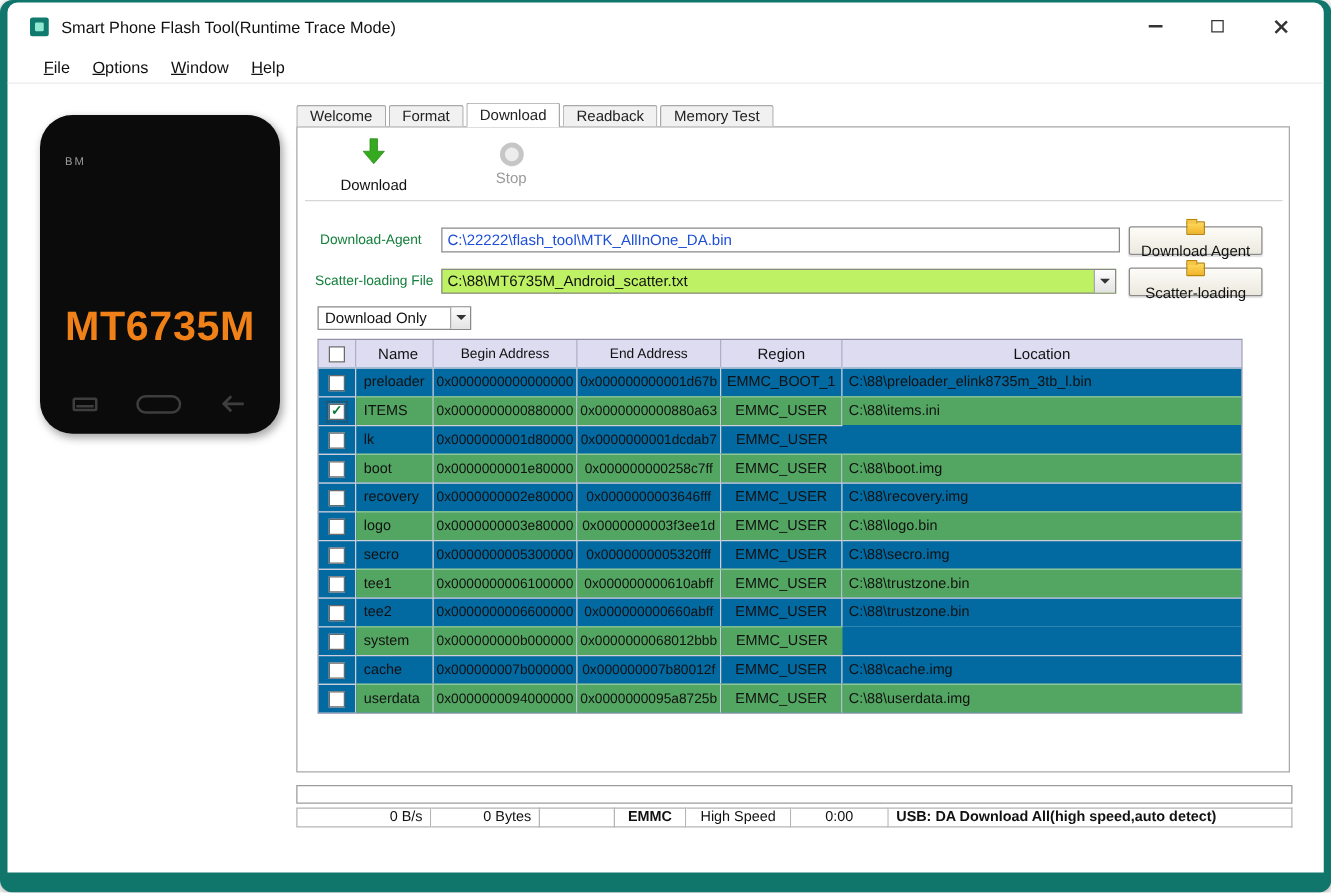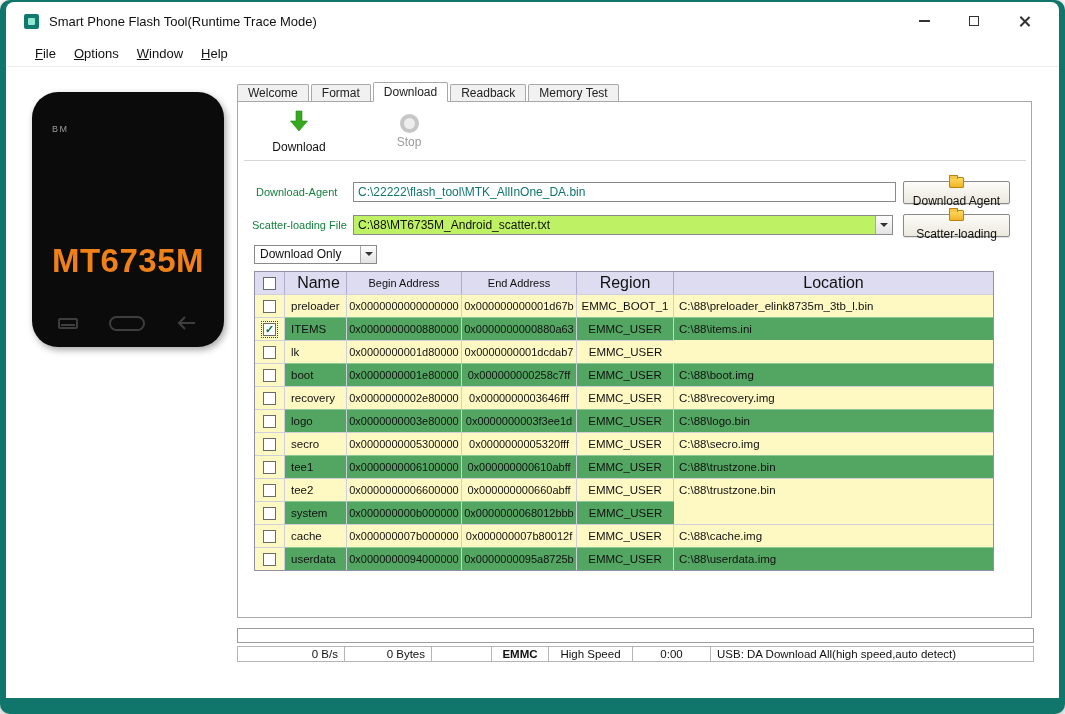--- a/index.html
+++ b/index.html
@@ -58,7 +58,7 @@
   .lbl-da { left:18px; top:84px; }
   .lbl-scatter { left:14px; top:117px; }
 
-  .input { position:absolute; height:20px; border:1px solid #8a8a8a; background:#fff; font-size:12px; padding:0 4px; font-family:inherit; color:#0f766e; }
+  .input { position:absolute; height:20px; border:1px solid #8a8a8a; background:#fff; font-size:12px; padding:0 4px; font-family:inherit; color:#1d4ed8; }
   .in-da { left:115px; top:80px; width:543px; }
 
   .combo { position:absolute; left:115px; top:113px; width:540px; height:20px; border:1px solid #8a8a8a; background:#bef264; display:flex; }

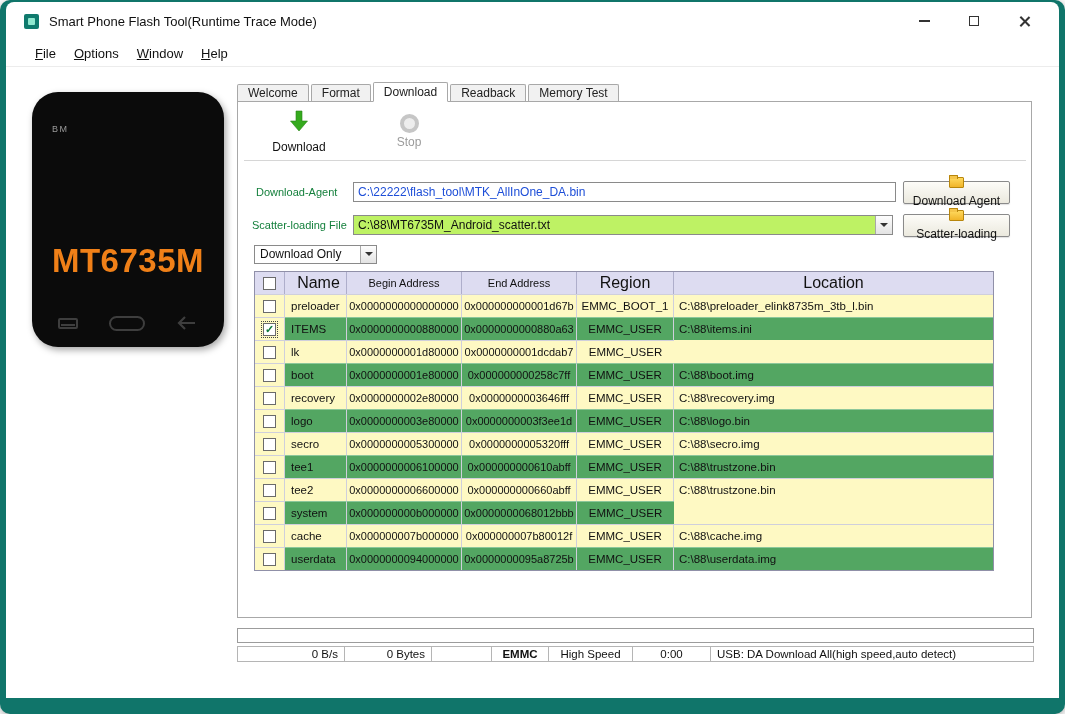--- a/index.html
+++ b/index.html
@@ -80,7 +80,7 @@
   
   .table { position:absolute; left:16px; top:169px; width:740px; border:1px solid #9090a8; background:#fff; }
   .thead { display:flex; height:22px; background:#dddcf1; }
-  .hcell { display:flex; align-items:center; justify-content:center; font-size:16px; color:#111; border-right:1px solid #aeaecb; }
+  .hcell { display:flex; align-items:center; justify-content:center; font-size:12px; color:#111; border-right:1px solid #aeaecb; }
   .hcell:last-child { border-right:none; }
   .tbody .trow { display:flex; height:23px; background:#fef9c3; }
   .tcell { display:flex; align-items:center; font-size:11.5px; color:#111; border-right:1px solid #cfcfdc; border-top:1px solid #cfcfdc; overflow:hidden; white-space:nowrap; }

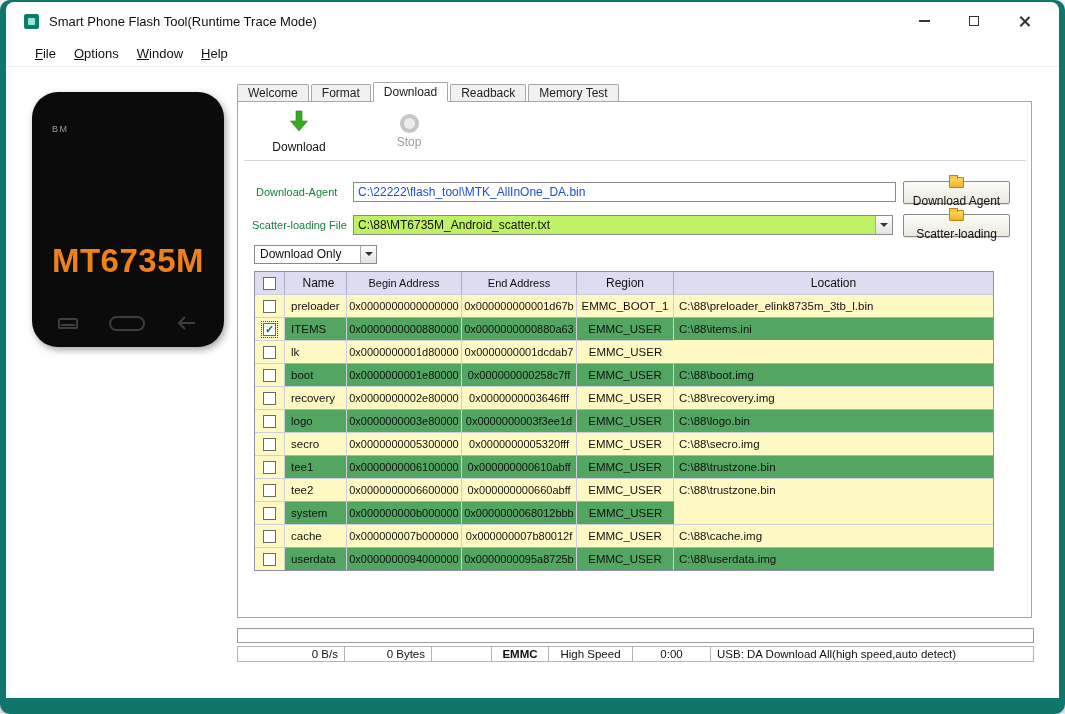--- a/index.html
+++ b/index.html
@@ -82,7 +82,7 @@
   .thead { display:flex; height:22px; background:#dddcf1; }
   .hcell { display:flex; align-items:center; justify-content:center; font-size:12px; color:#111; border-right:1px solid #aeaecb; }
   .hcell:last-child { border-right:none; }
-  .tbody .trow { display:flex; height:23px; background:#fef9c3; }
+  .tbody .trow { display:flex; height:23px; background:#0369a1; }
   .tcell { display:flex; align-items:center; font-size:11.5px; color:#111; border-right:1px solid #cfcfdc; border-top:1px solid #cfcfdc; overflow:hidden; white-space:nowrap; }
   .tcell:last-child { border-right:none; }
   .trow.green .tcell:not(.ccell) { background:#53a662; border-top-color:#8cc79a; }

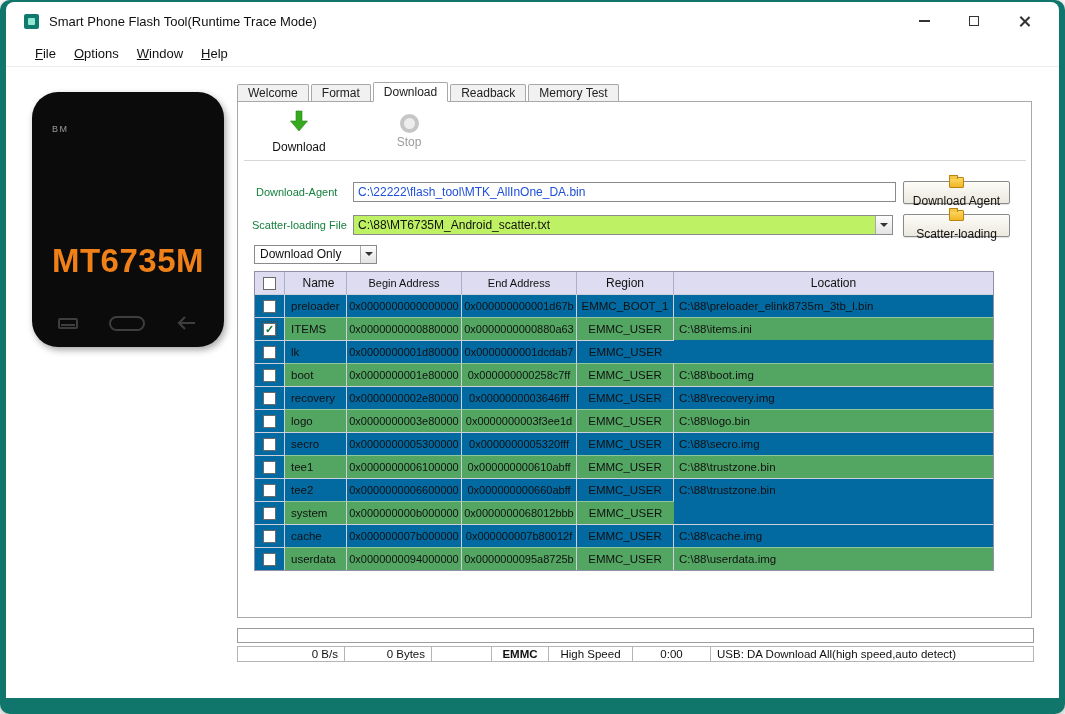--- a/index.html
+++ b/index.html
@@ -104,7 +104,7 @@
   .s-center { justify-content:center; padding:0 2px; }
   .s-bold { font-weight:bold; }
   .w-speed { width:108px; } .w-bytes { width:87px; } .w-empty { width:60px; }
-  .w-emmc { width:57px; } .w-link { width:84px; } .w-time { width:78px; } .w-usb { flex:1; }
+  .w-emmc { width:57px; } .w-link { width:84px; } .w-time { width:78px; } .w-usb { flex:1;font-weight:bold; }
 </style>
 </head>
 <body>

